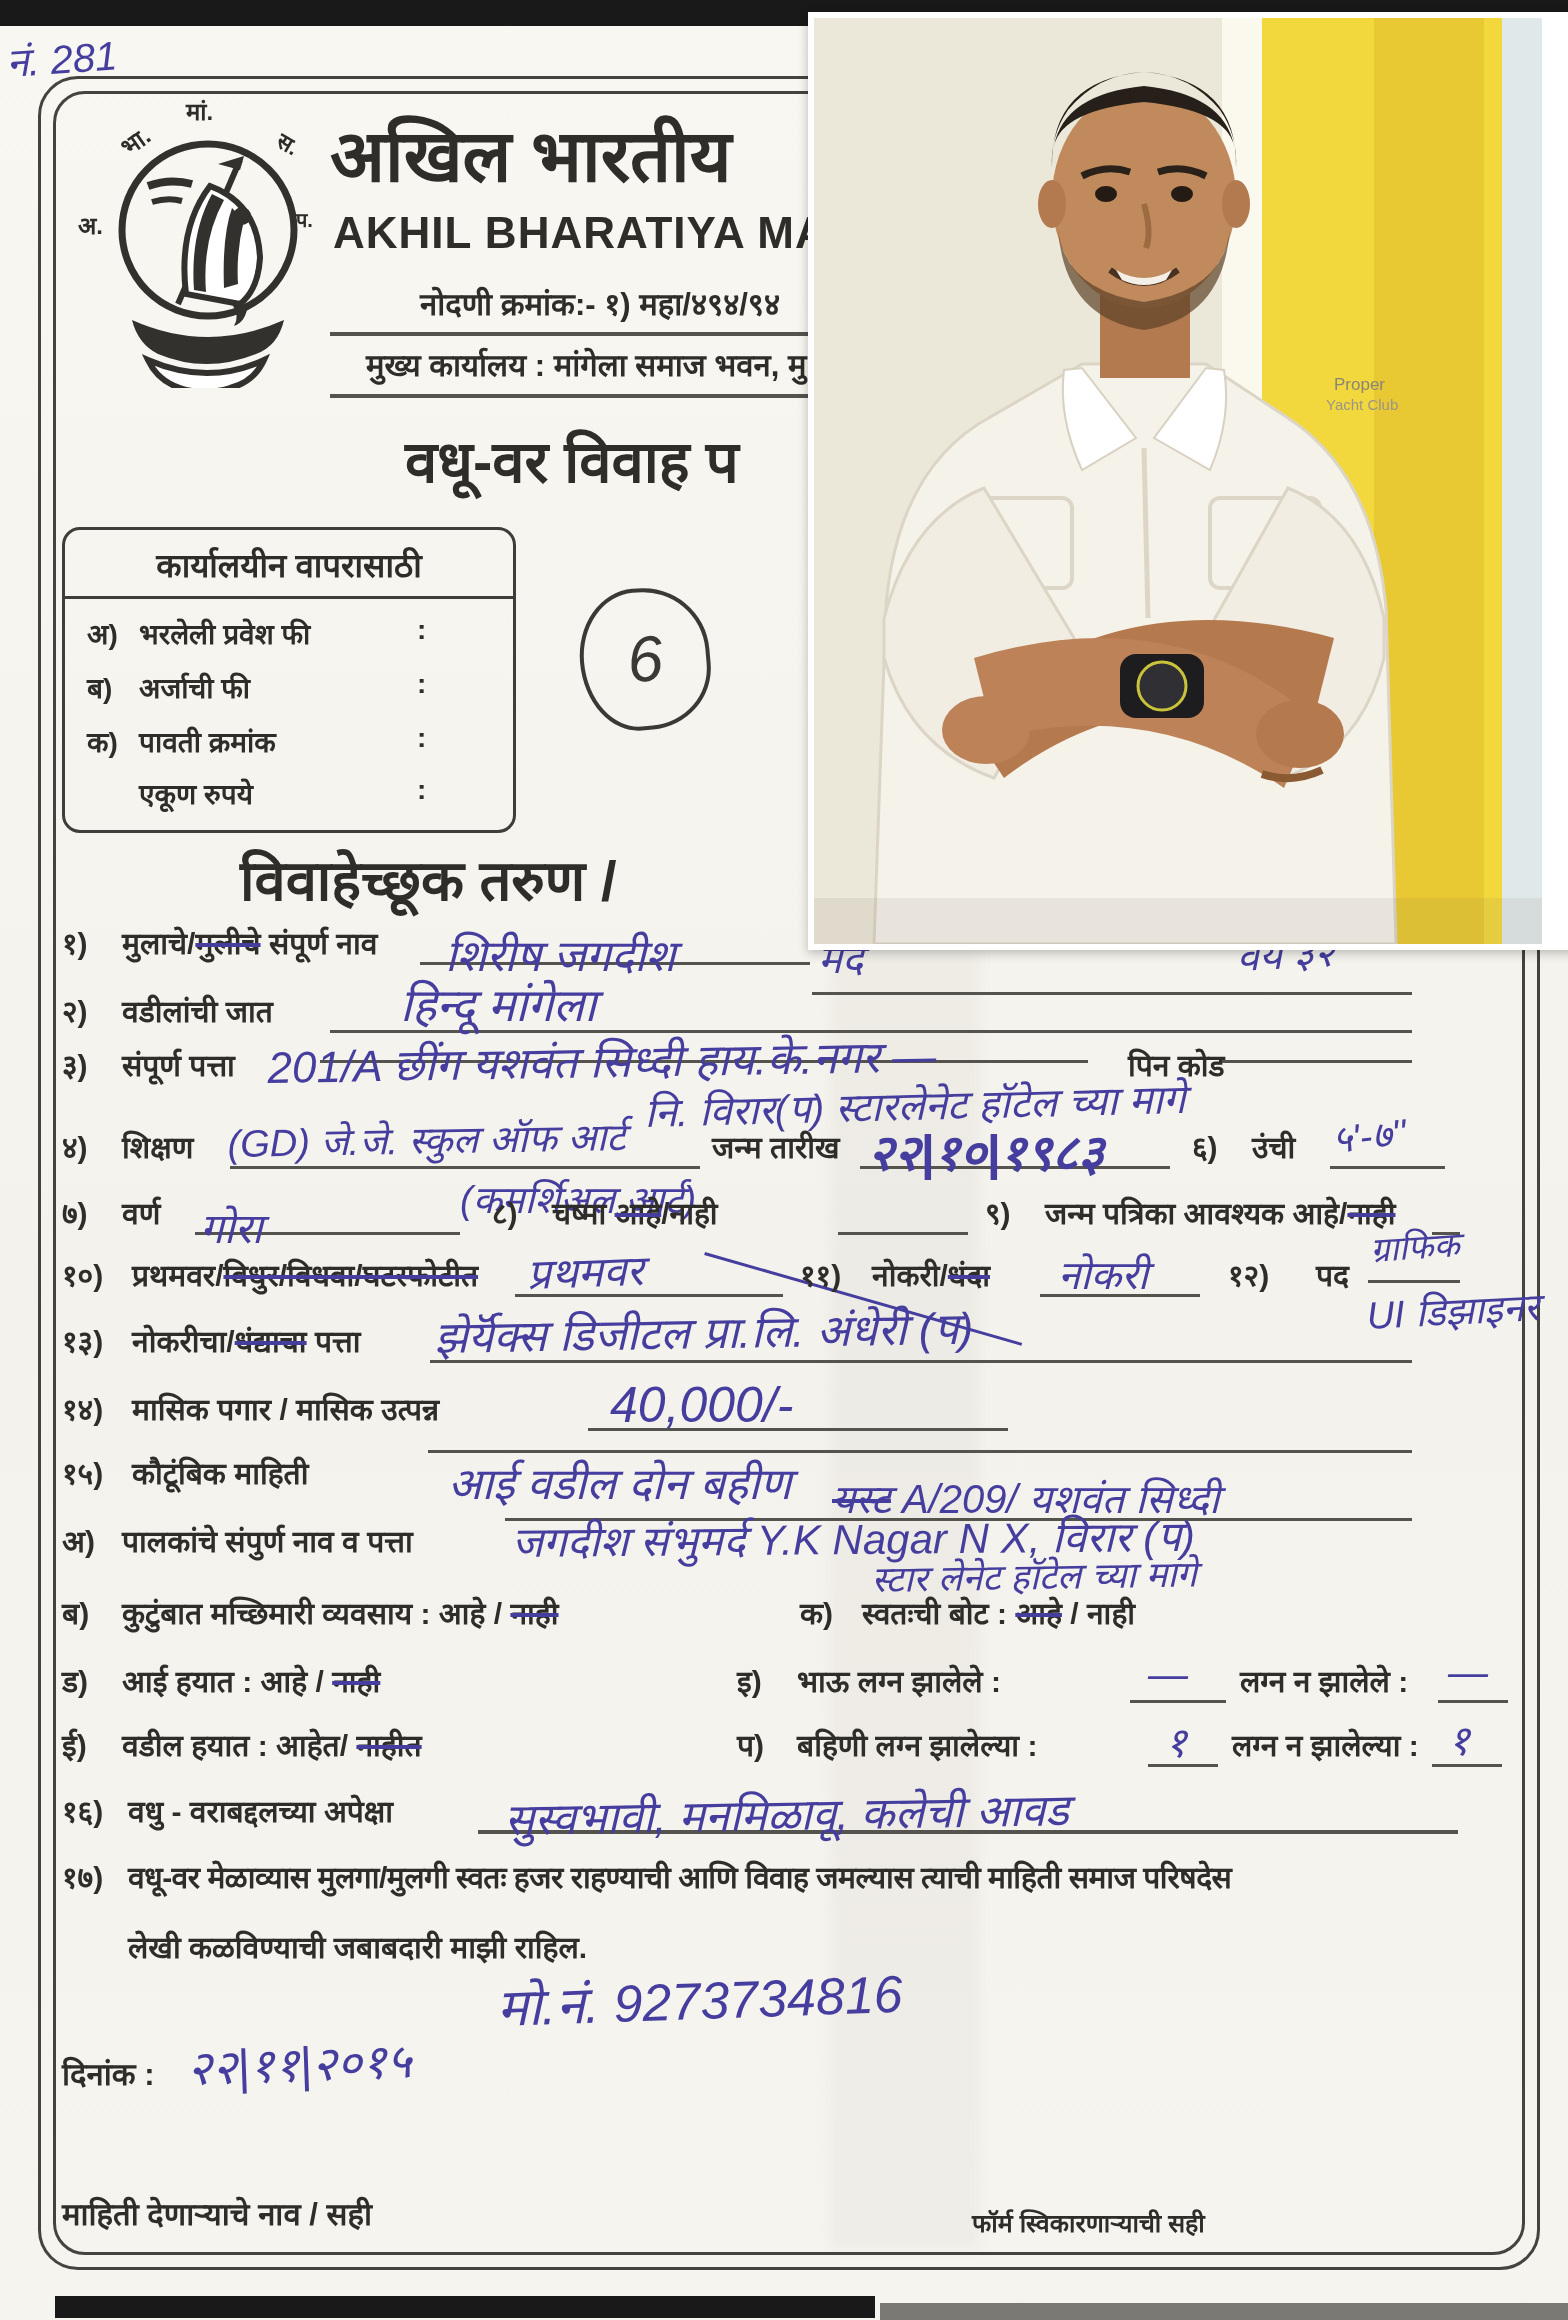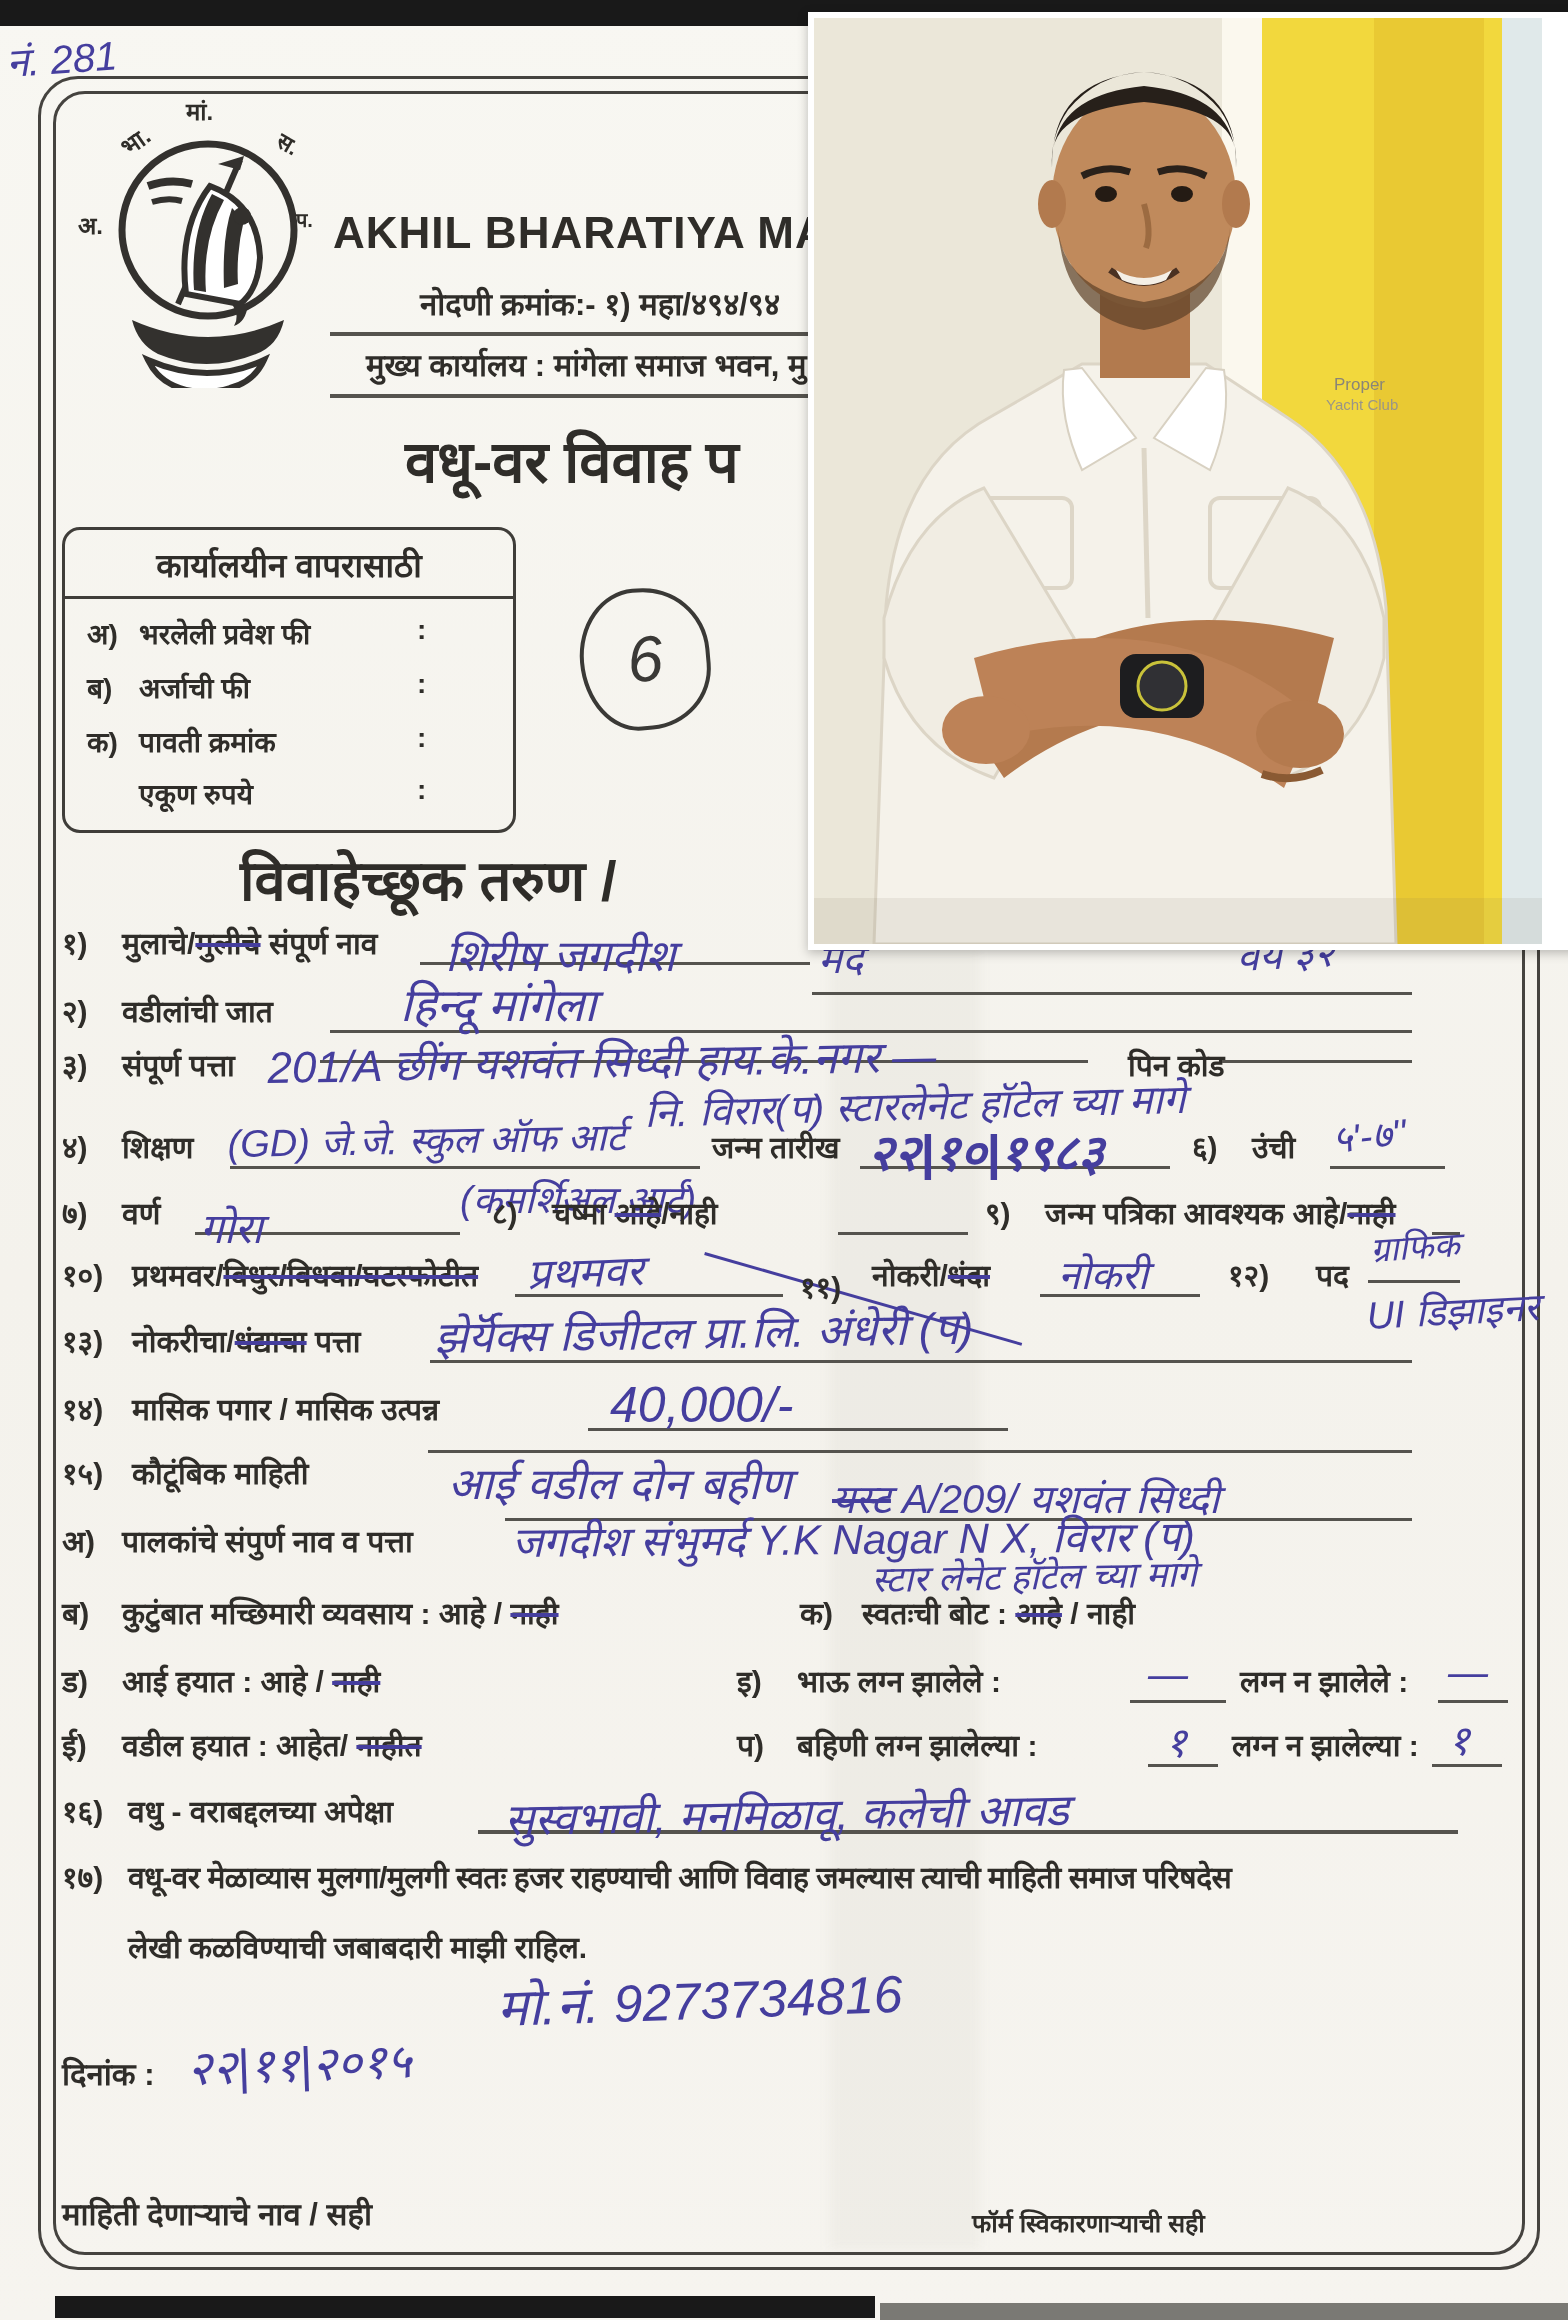--- a/index.html
+++ b/index.html
@@ -62,6 +62,7 @@
     <span class="p" style="left:206px;top:98px;font-size:20px;">प.</span>
   </div>
 
+  <div class="p" style="left:330px;top:104px;font-size:72px;">अखिल भारतीय</div>
   <div class="p" style="left:333px;top:208px;font-size:44px;letter-spacing:1px;">AKHIL BHARATIYA MAN</div>
   <div class="p" style="left:420px;top:282px;font-size:31px;">नोदणी क्रमांक:- १) महा/४९४/९४</div>
   <div class="rule" style="left:330px;top:332px;width:478px;border-bottom-width:4px;"></div>

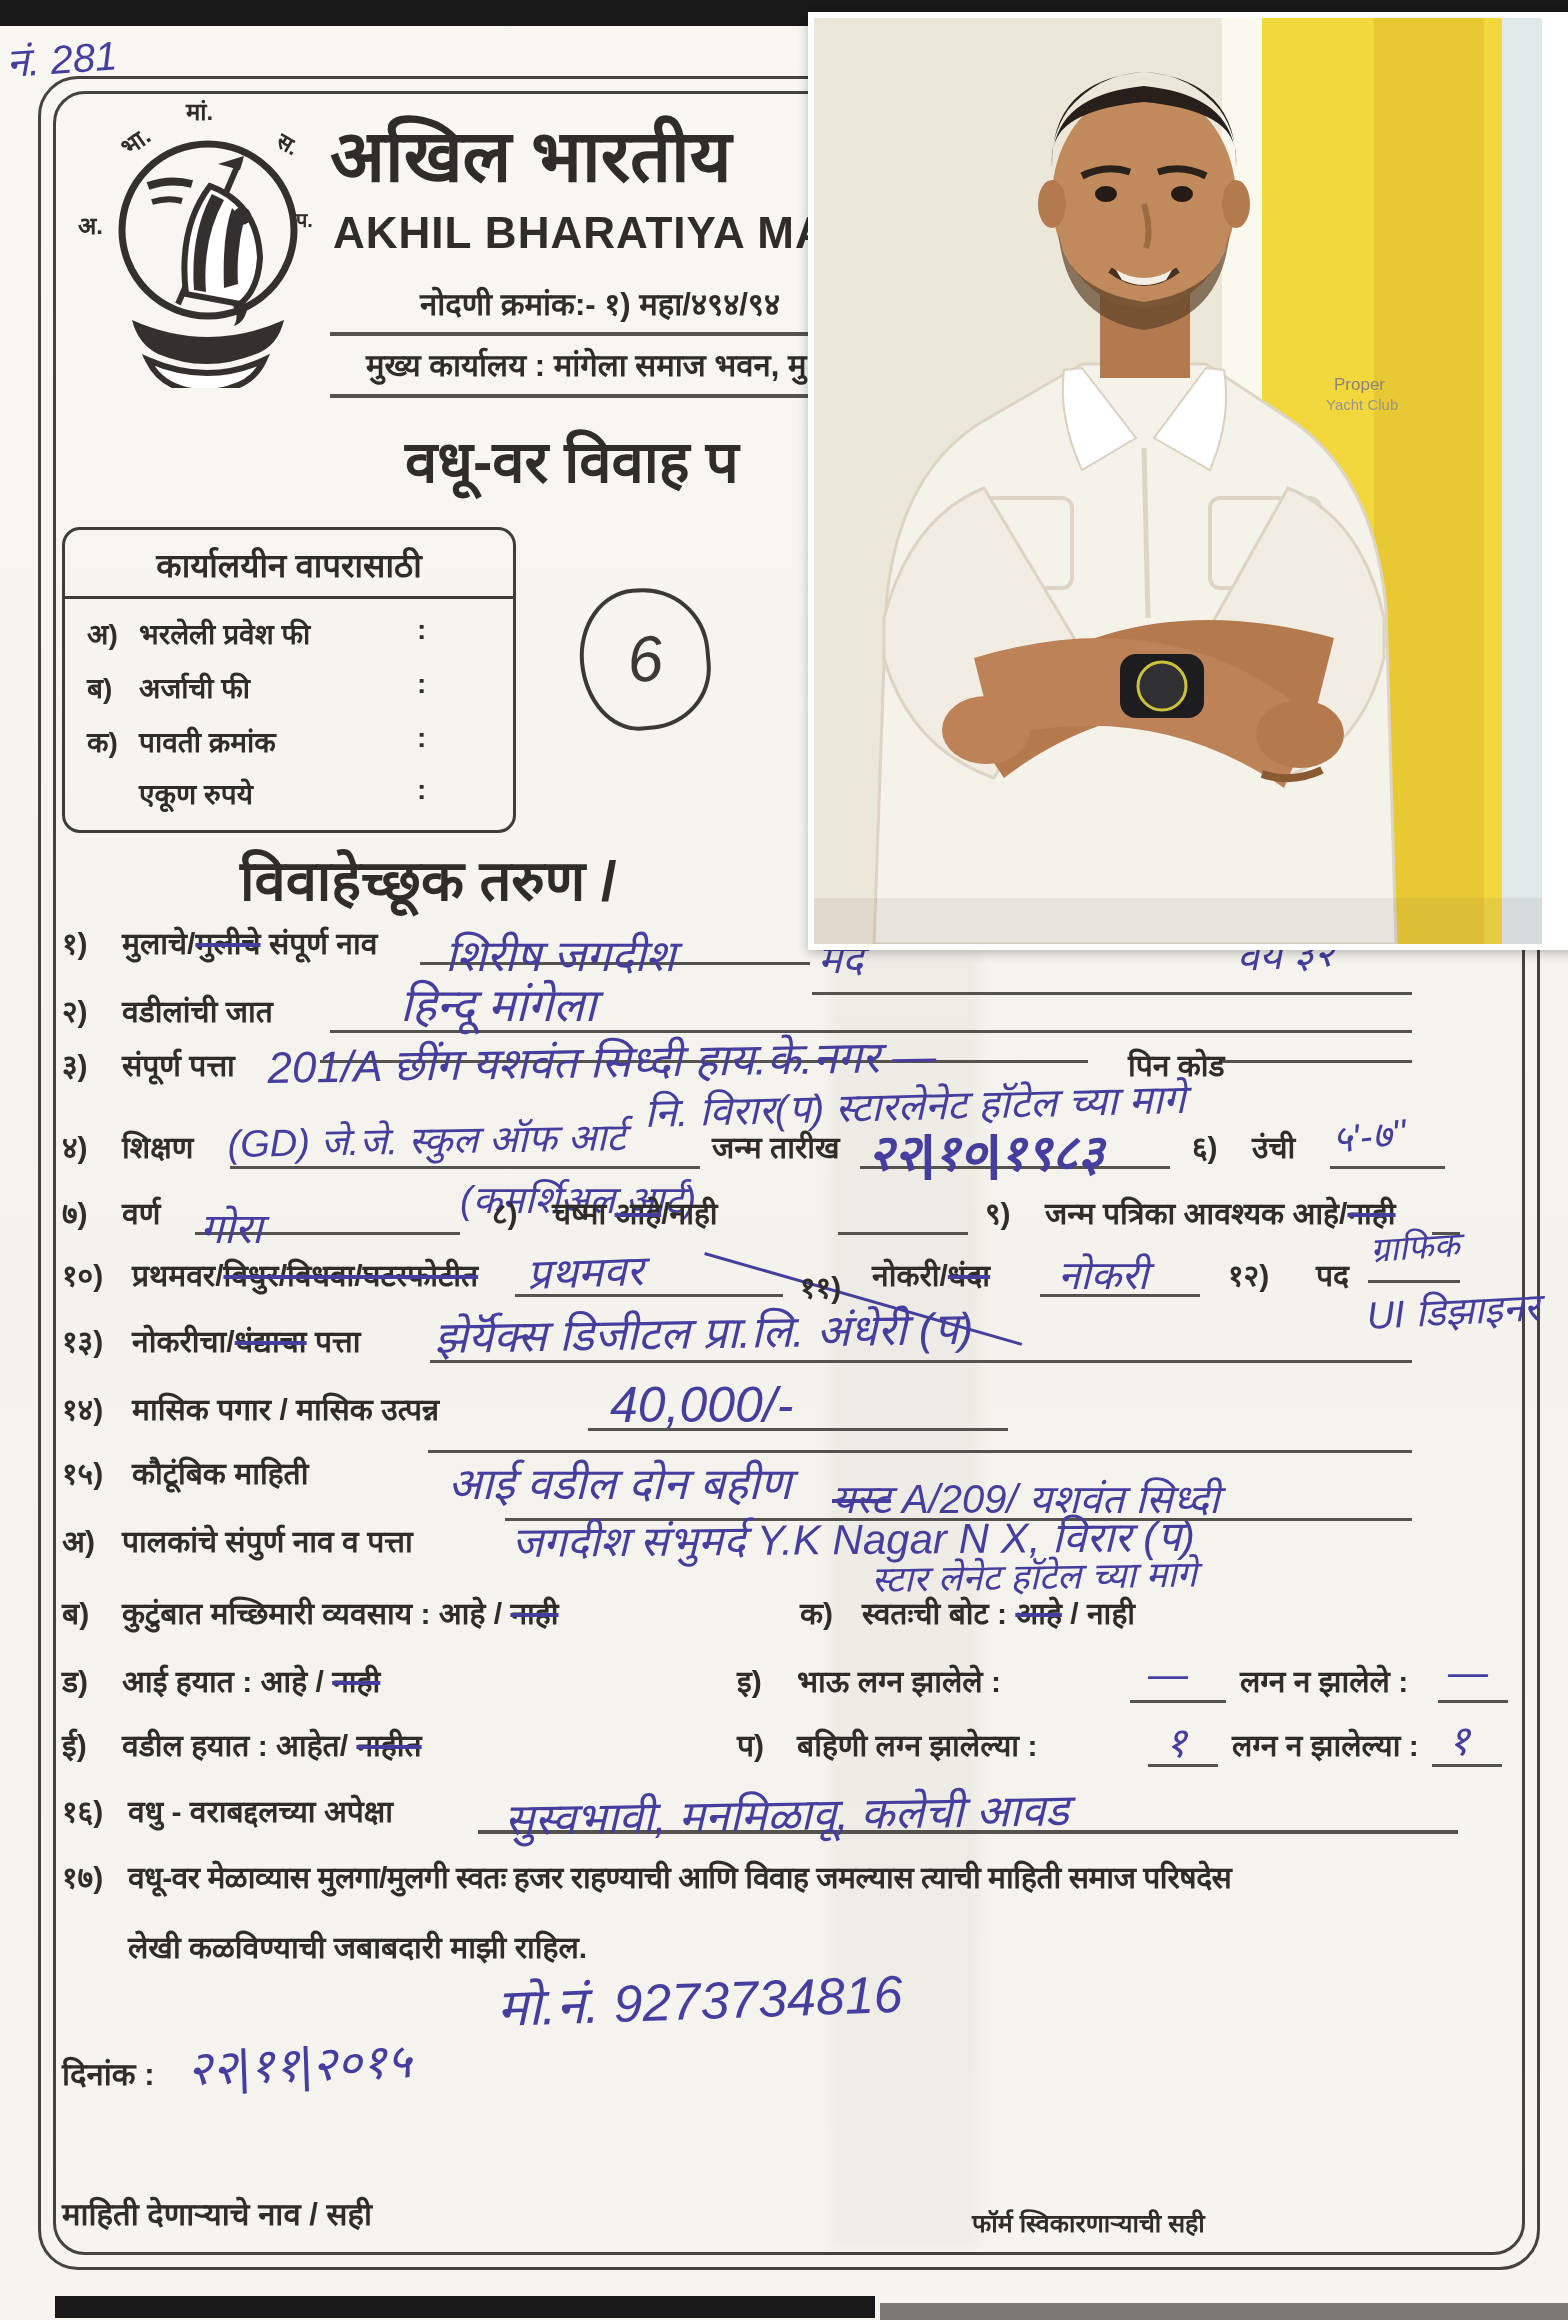--- a/index.html
+++ b/index.html
@@ -209,7 +209,7 @@
   <div class="rule" style="left:515px;top:1294px;width:268px;"></div>
   <div class="hw" style="left:528px;top:1244px;font-size:42px;transform:rotate(-2deg);">प्रथमवर</div>
   <div class="slash" style="left:705px;top:1252px;width:330px;transform:rotate(16deg);"></div>
-  <div class="p" style="left:800px;top:1254px;font-size:30px;margin-top:12px;">११)</div>
+  <div class="p" style="left:800px;top:1254px;font-size:30px;">११)</div>
   <div class="p" style="left:872px;top:1254px;font-size:30px;"><span>नोकरी/</span><span class="struck">धंदा</span></div>
   <div class="rule" style="left:1040px;top:1294px;width:160px;"></div>
   <div class="hw" style="left:1058px;top:1246px;font-size:40px;">नोकरी</div>

